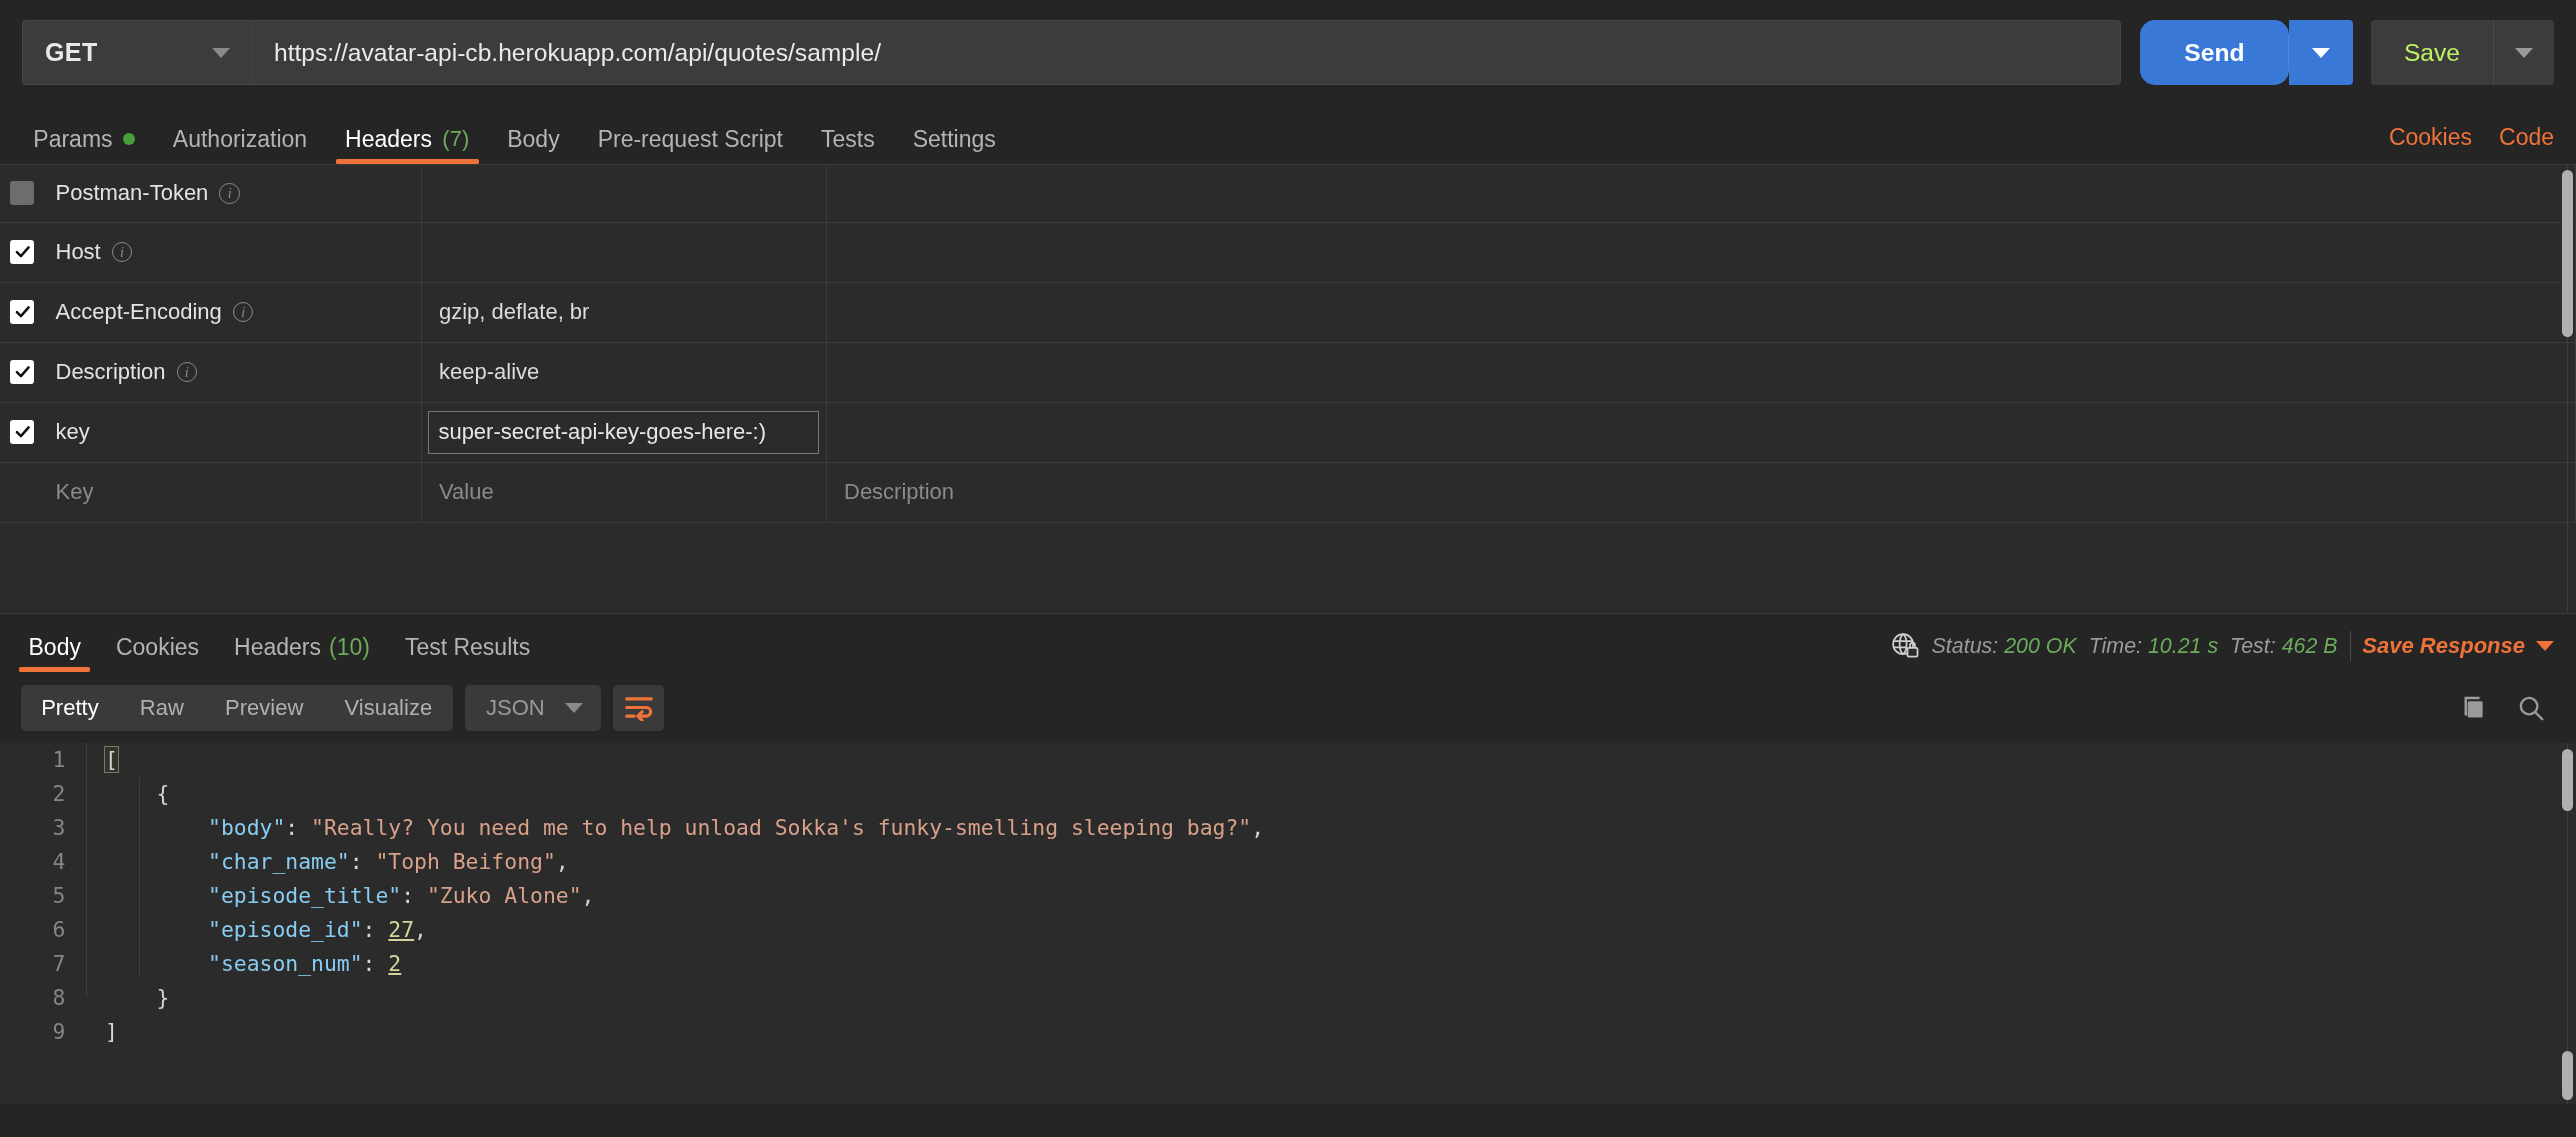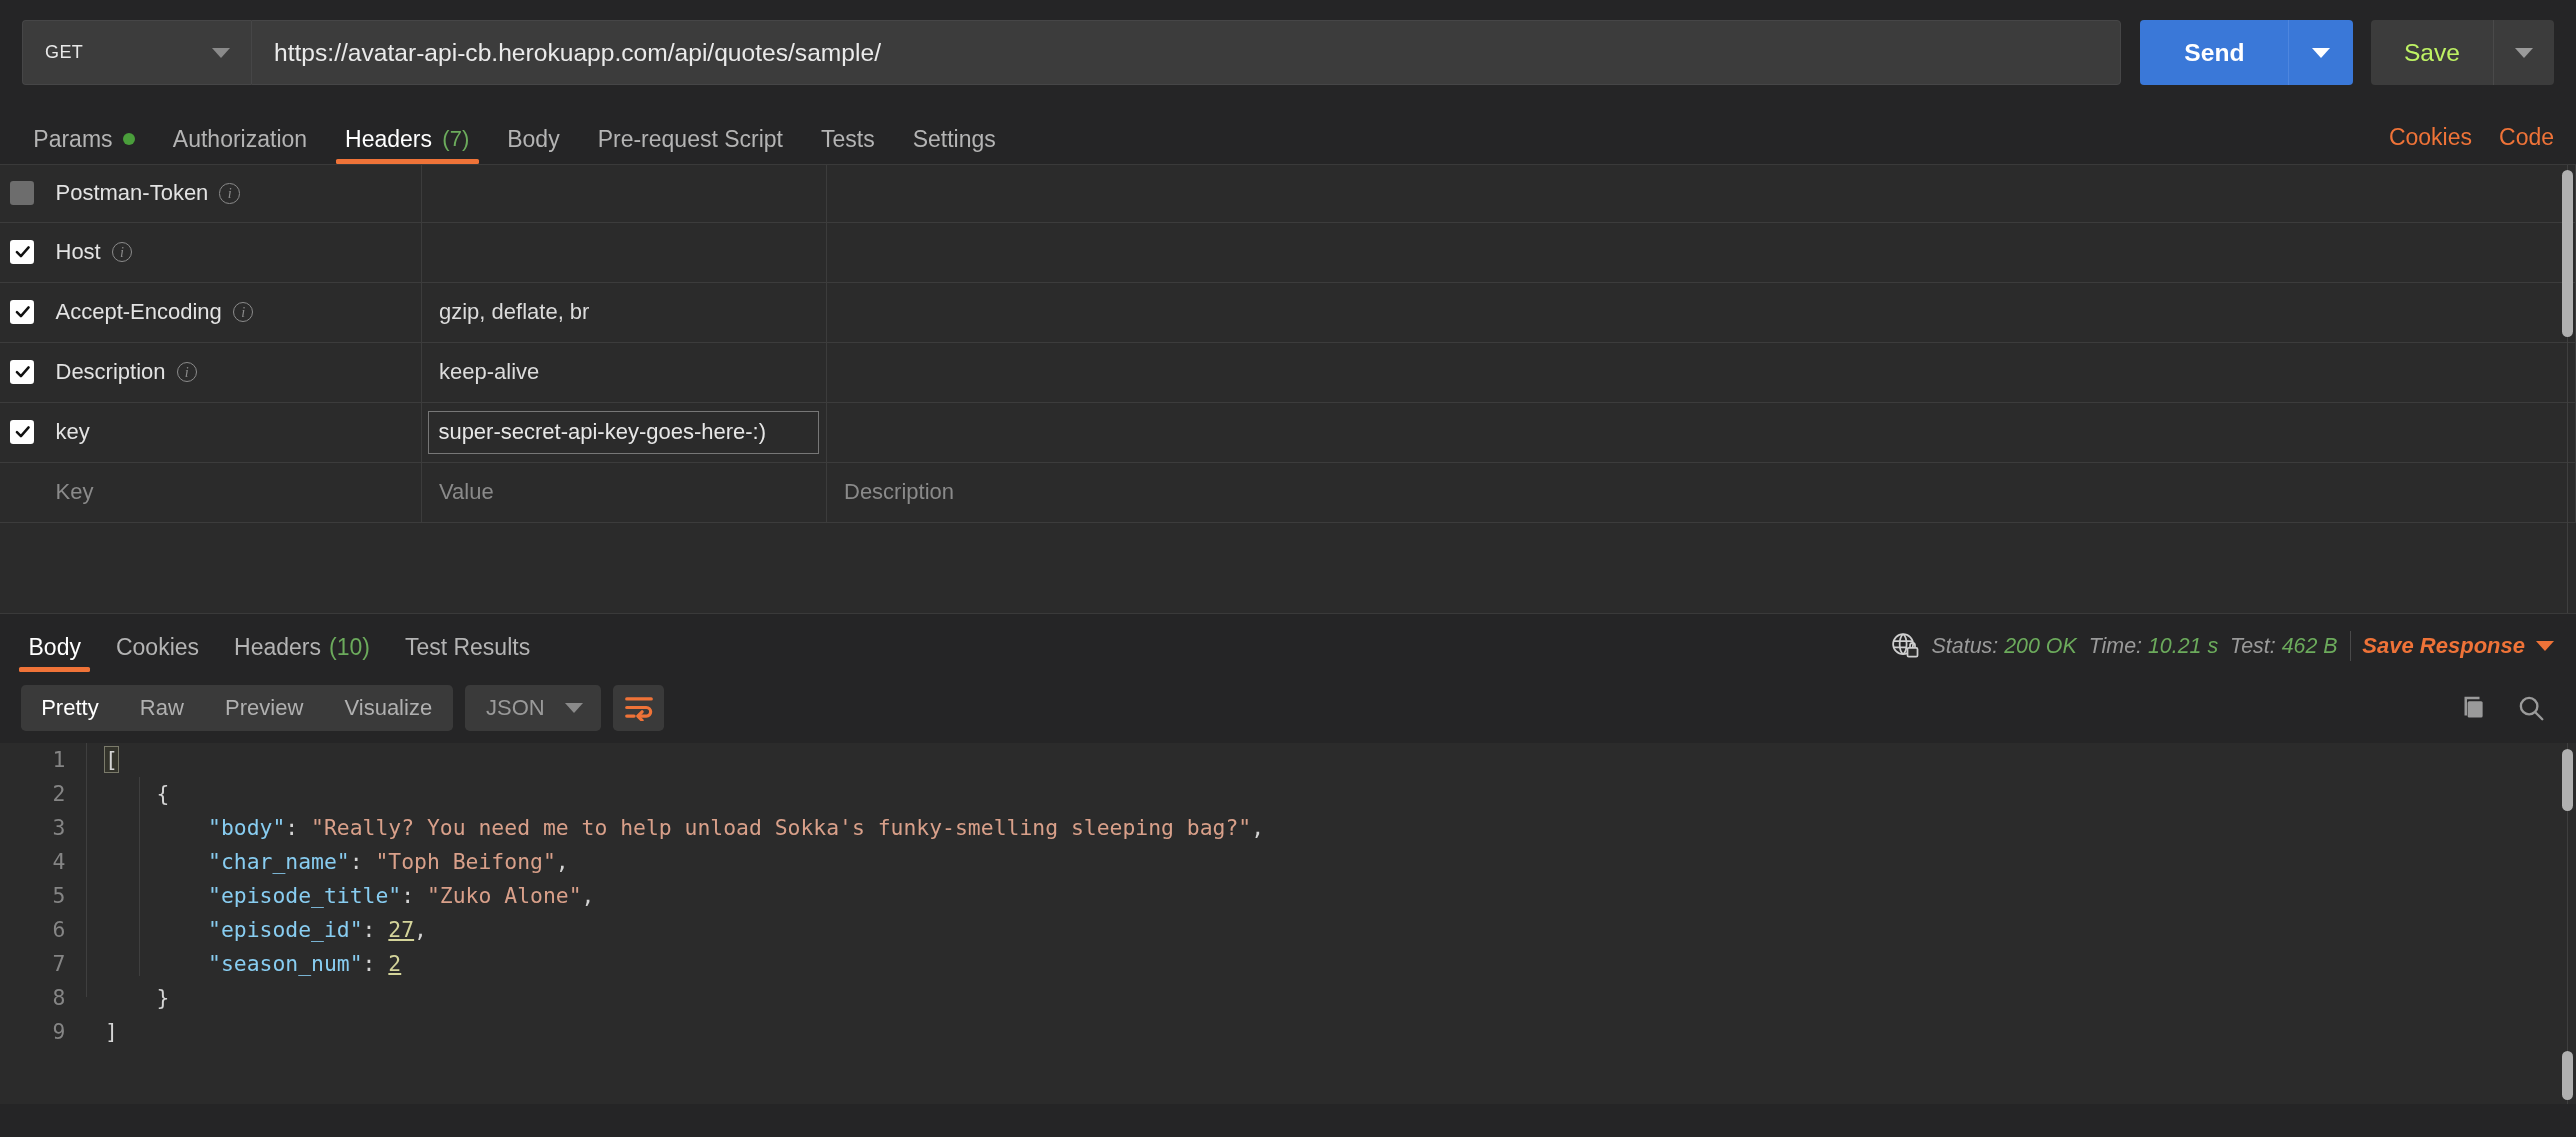--- a/index.html
+++ b/index.html
@@ -31,7 +31,7 @@
     padding: 0 20.6px 0 22px;
     cursor: pointer;
   }
-  .method-select .m-label { font-size: 18px; font-weight: normal; color: #e8e8e8; letter-spacing: 0.4px;}
+  .method-select .m-label { font-size: 25px; font-weight: bold; color: #e8e8e8; letter-spacing: 0.4px;}
   .url-input {
     flex: 1; height: 65px;
     background: #3c3c3c;

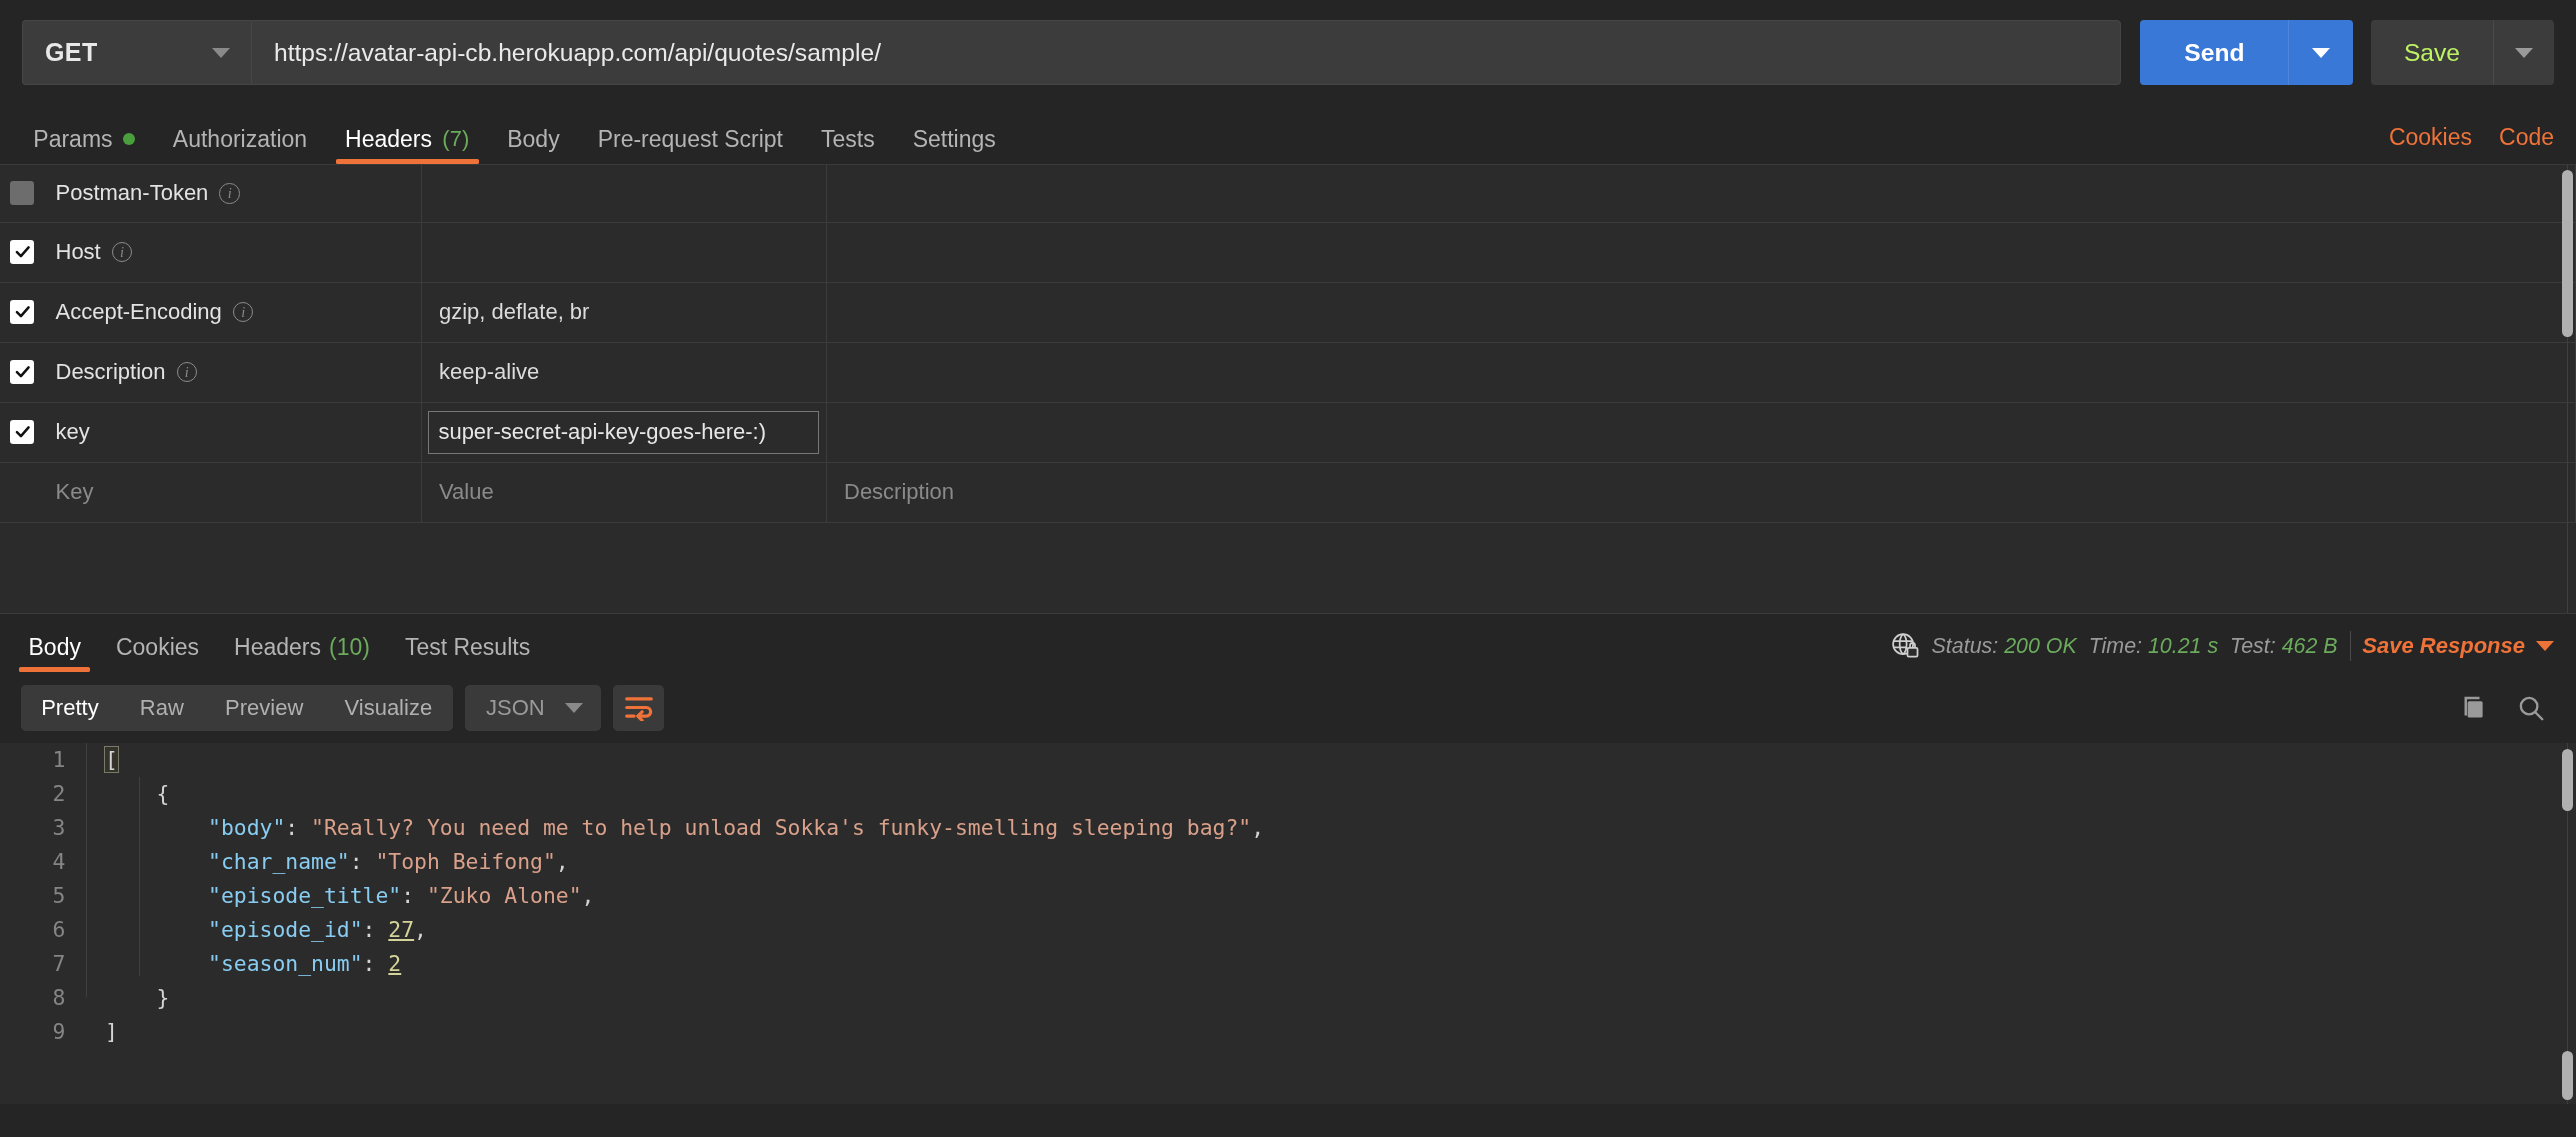--- a/index.html
+++ b/index.html
@@ -55,6 +55,7 @@
     display: flex; align-items: center; justify-content: center;
     cursor: pointer;
     border-right: 0.8px solid #4e86de;
+    border-radius: 15px;
   }
   .send-caret {
     background: #3a78d8; width: 64px;

